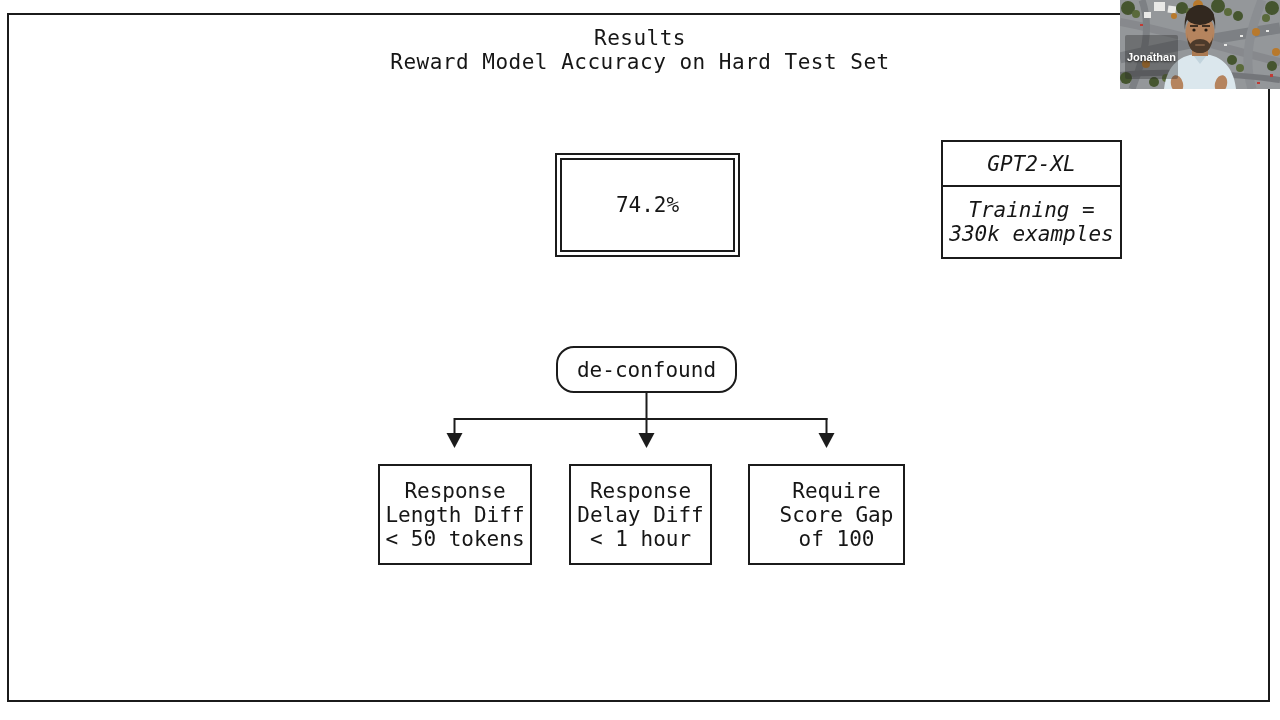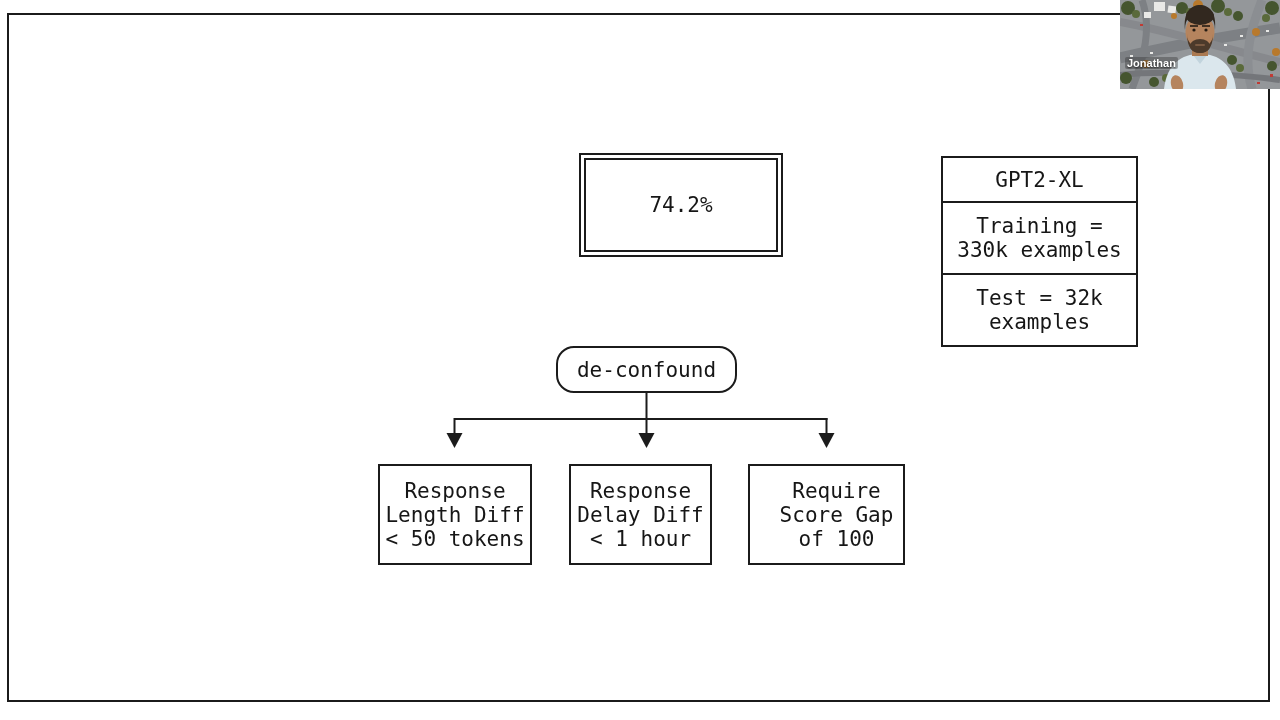--- a/index.html
+++ b/index.html
@@ -103,6 +103,10 @@
 
   <div class="slide-frame"></div>
 
+  <div class="slide-title-block">
+    <div>Results</div>
+    <div>Reward Model Accuracy on Hard Test Set</div>
+  </div>
 
   <div class="node-box accuracy-outer">
     <div class="accuracy-inner">

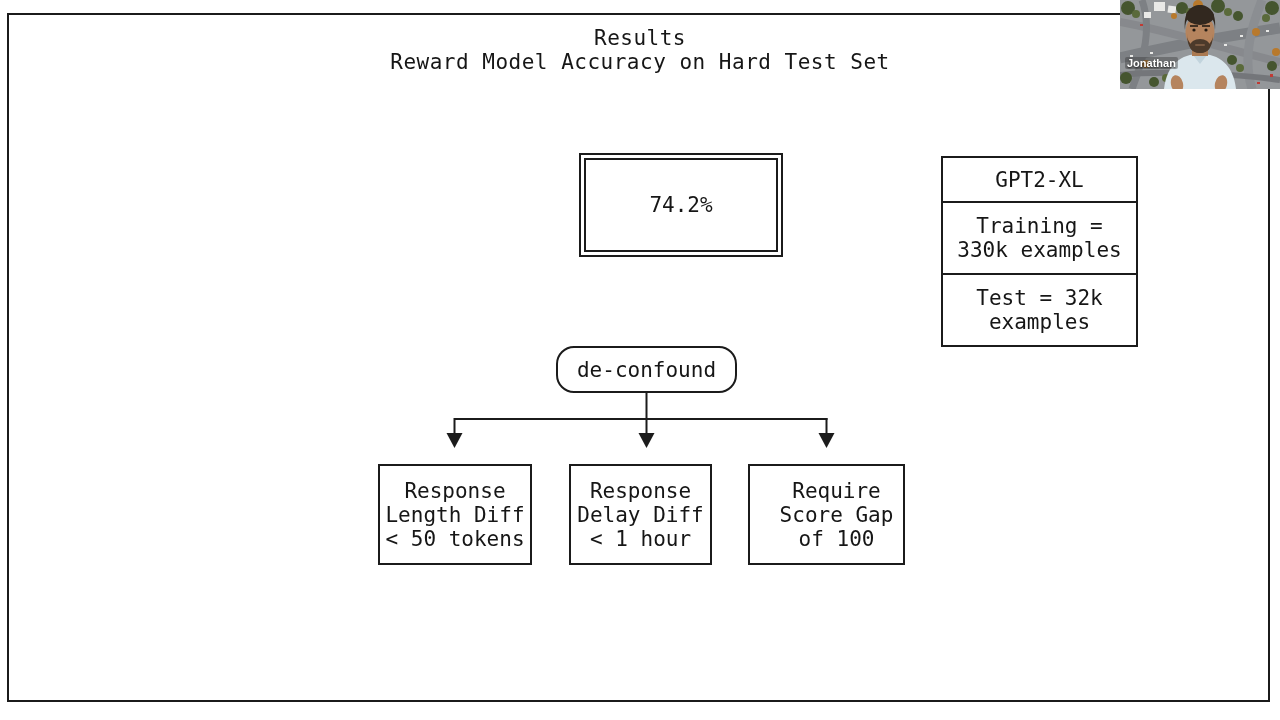--- a/index.html
+++ b/index.html
@@ -85,14 +85,14 @@
   .video-thumb svg { display: block; width: 160px; height: 89px; }
   .participant-name {
     position: absolute;
-    left: 5px; bottom: 20px;
+    left: 5px; bottom: 10px;
     font-family: "Liberation Sans", sans-serif;
     font-weight: bold;
     font-size: 11px;
     color: #ffffff;
     text-shadow: 0 1px 2px rgba(0,0,0,0.75);
     background: rgba(40,40,40,0.35);
-    padding: 0 2px;
+    padding: 16px 2px;
     border-radius: 2px;
   }
 </style>

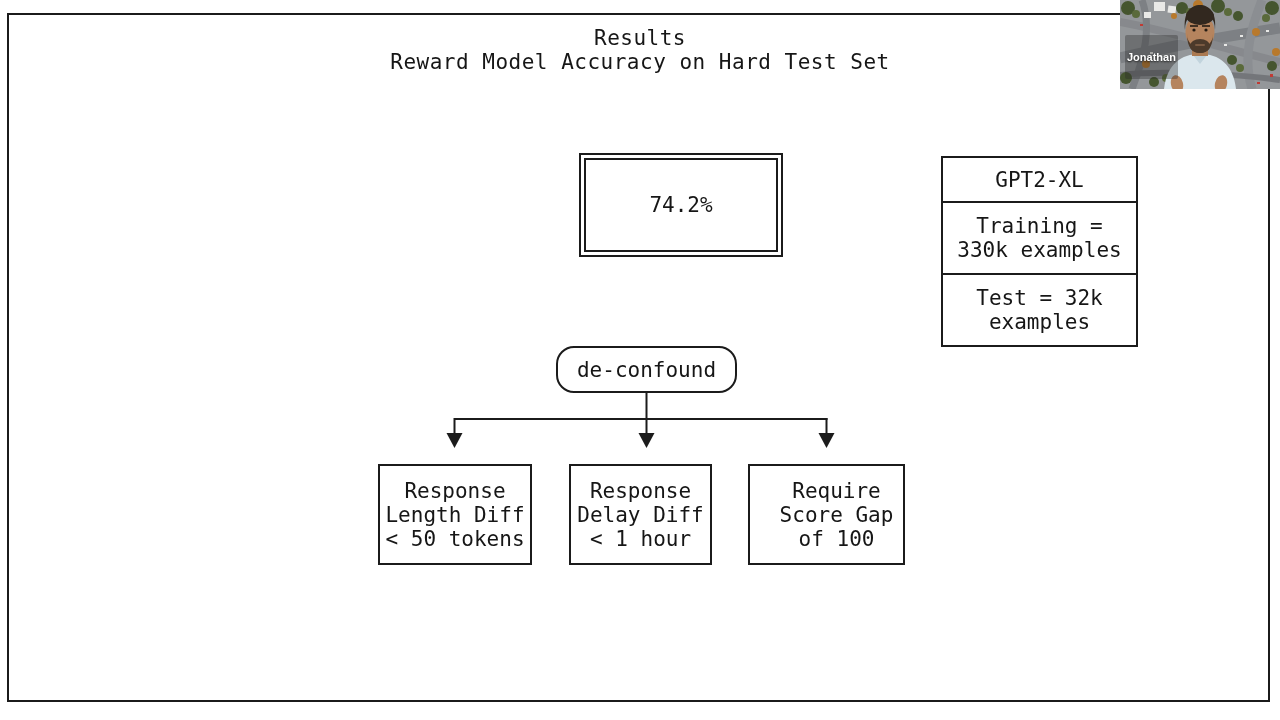--- a/index.html
+++ b/index.html
@@ -60,7 +60,7 @@
   }
   .model-table {
     position: absolute;
-    left: 941px; top: 156px; width: 197px;
+    left: 941px; top: 140px; width: 181px; font-style: italic;
   }
   .model-cell {
     border: 2px solid #1b1b1b;

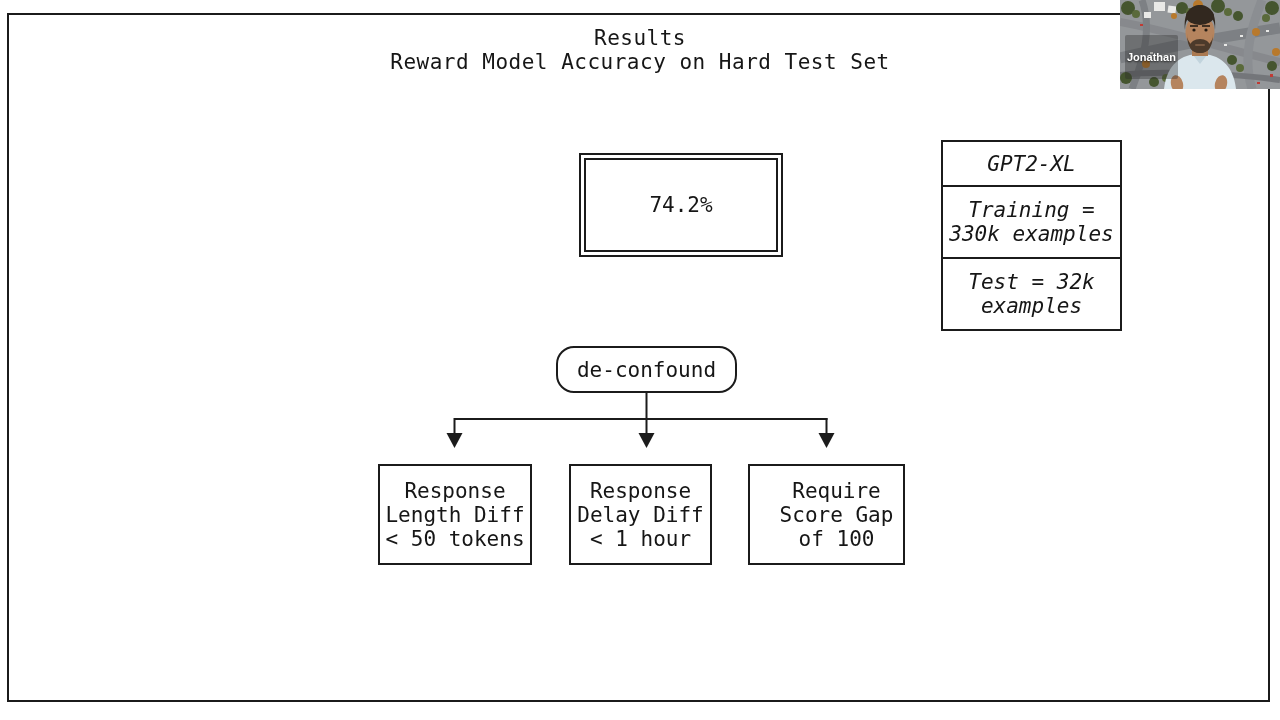--- a/index.html
+++ b/index.html
@@ -41,7 +41,7 @@
     line-height: 24px;
     white-space: pre-line;
   }
-  .accuracy-outer { left: 579px; top: 153px; width: 204px; height: 104px; }
+  .accuracy-outer { left: 555px; top: 153px; width: 185px; height: 104px; }
   .accuracy-inner {
     position: absolute;
     left: 3px; top: 3px; right: 3px; bottom: 3px;

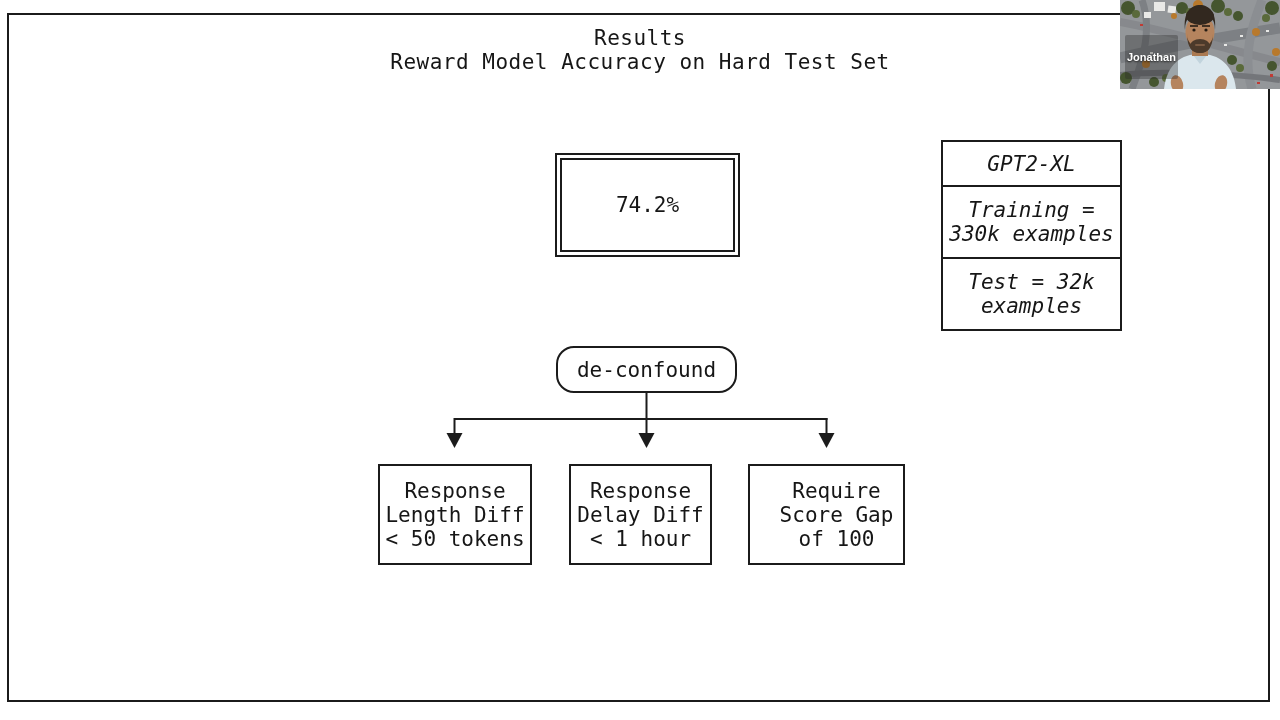--- a/index.html
+++ b/index.html
@@ -156,10 +156,6 @@
     <div class="model-cell cell-h2">
       <span>Training =
 330k examples</span>
-    </div>
-    <div class="model-cell cell-h2">
-      <span>Test = 32k
-examples</span>
     </div>
   </div>
 

